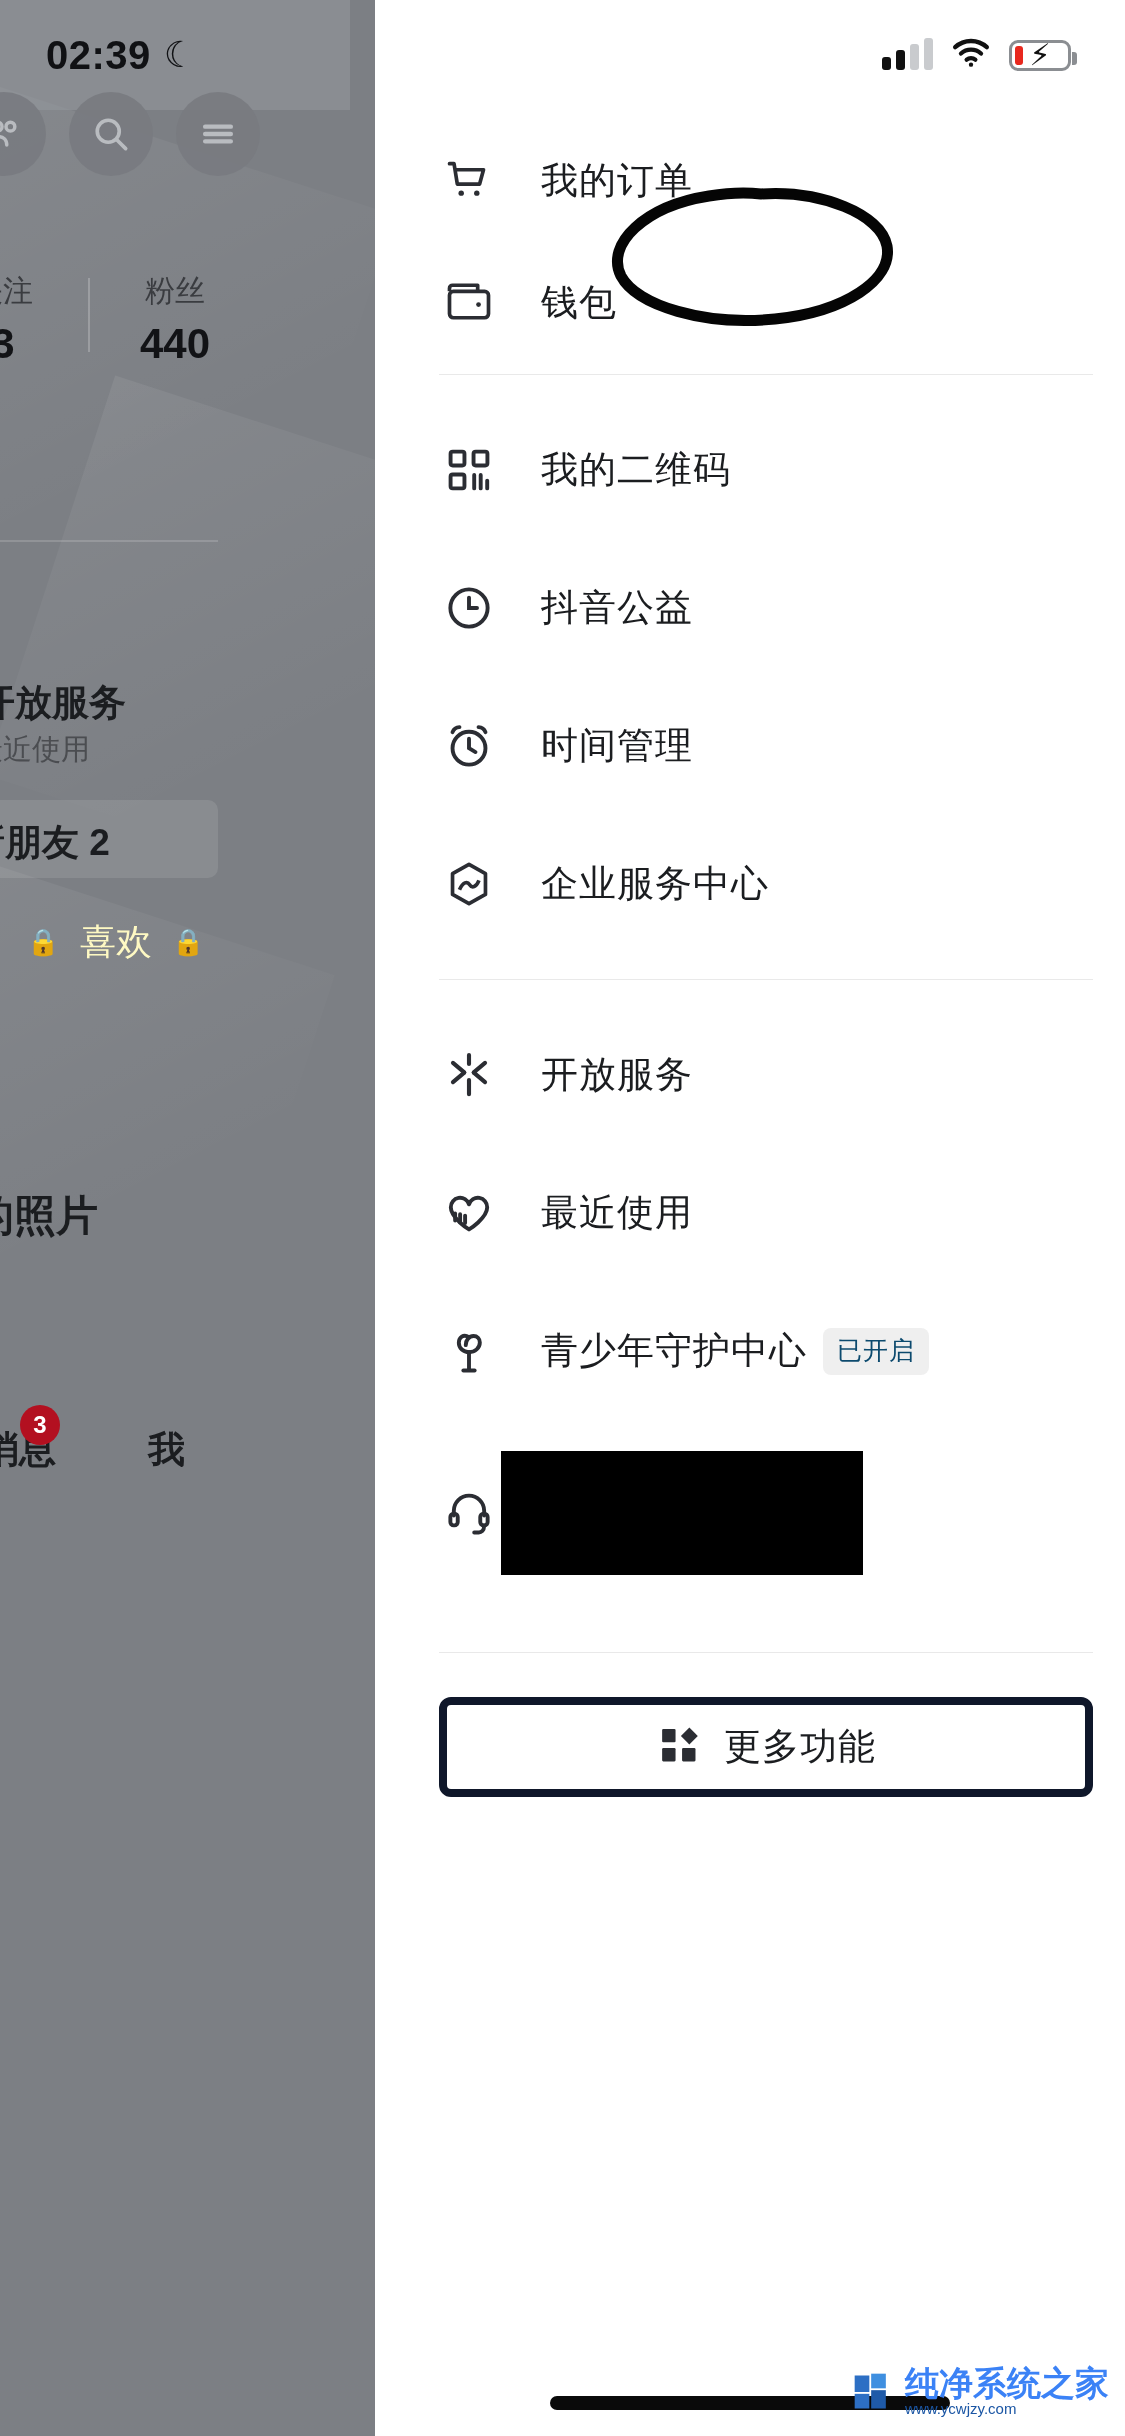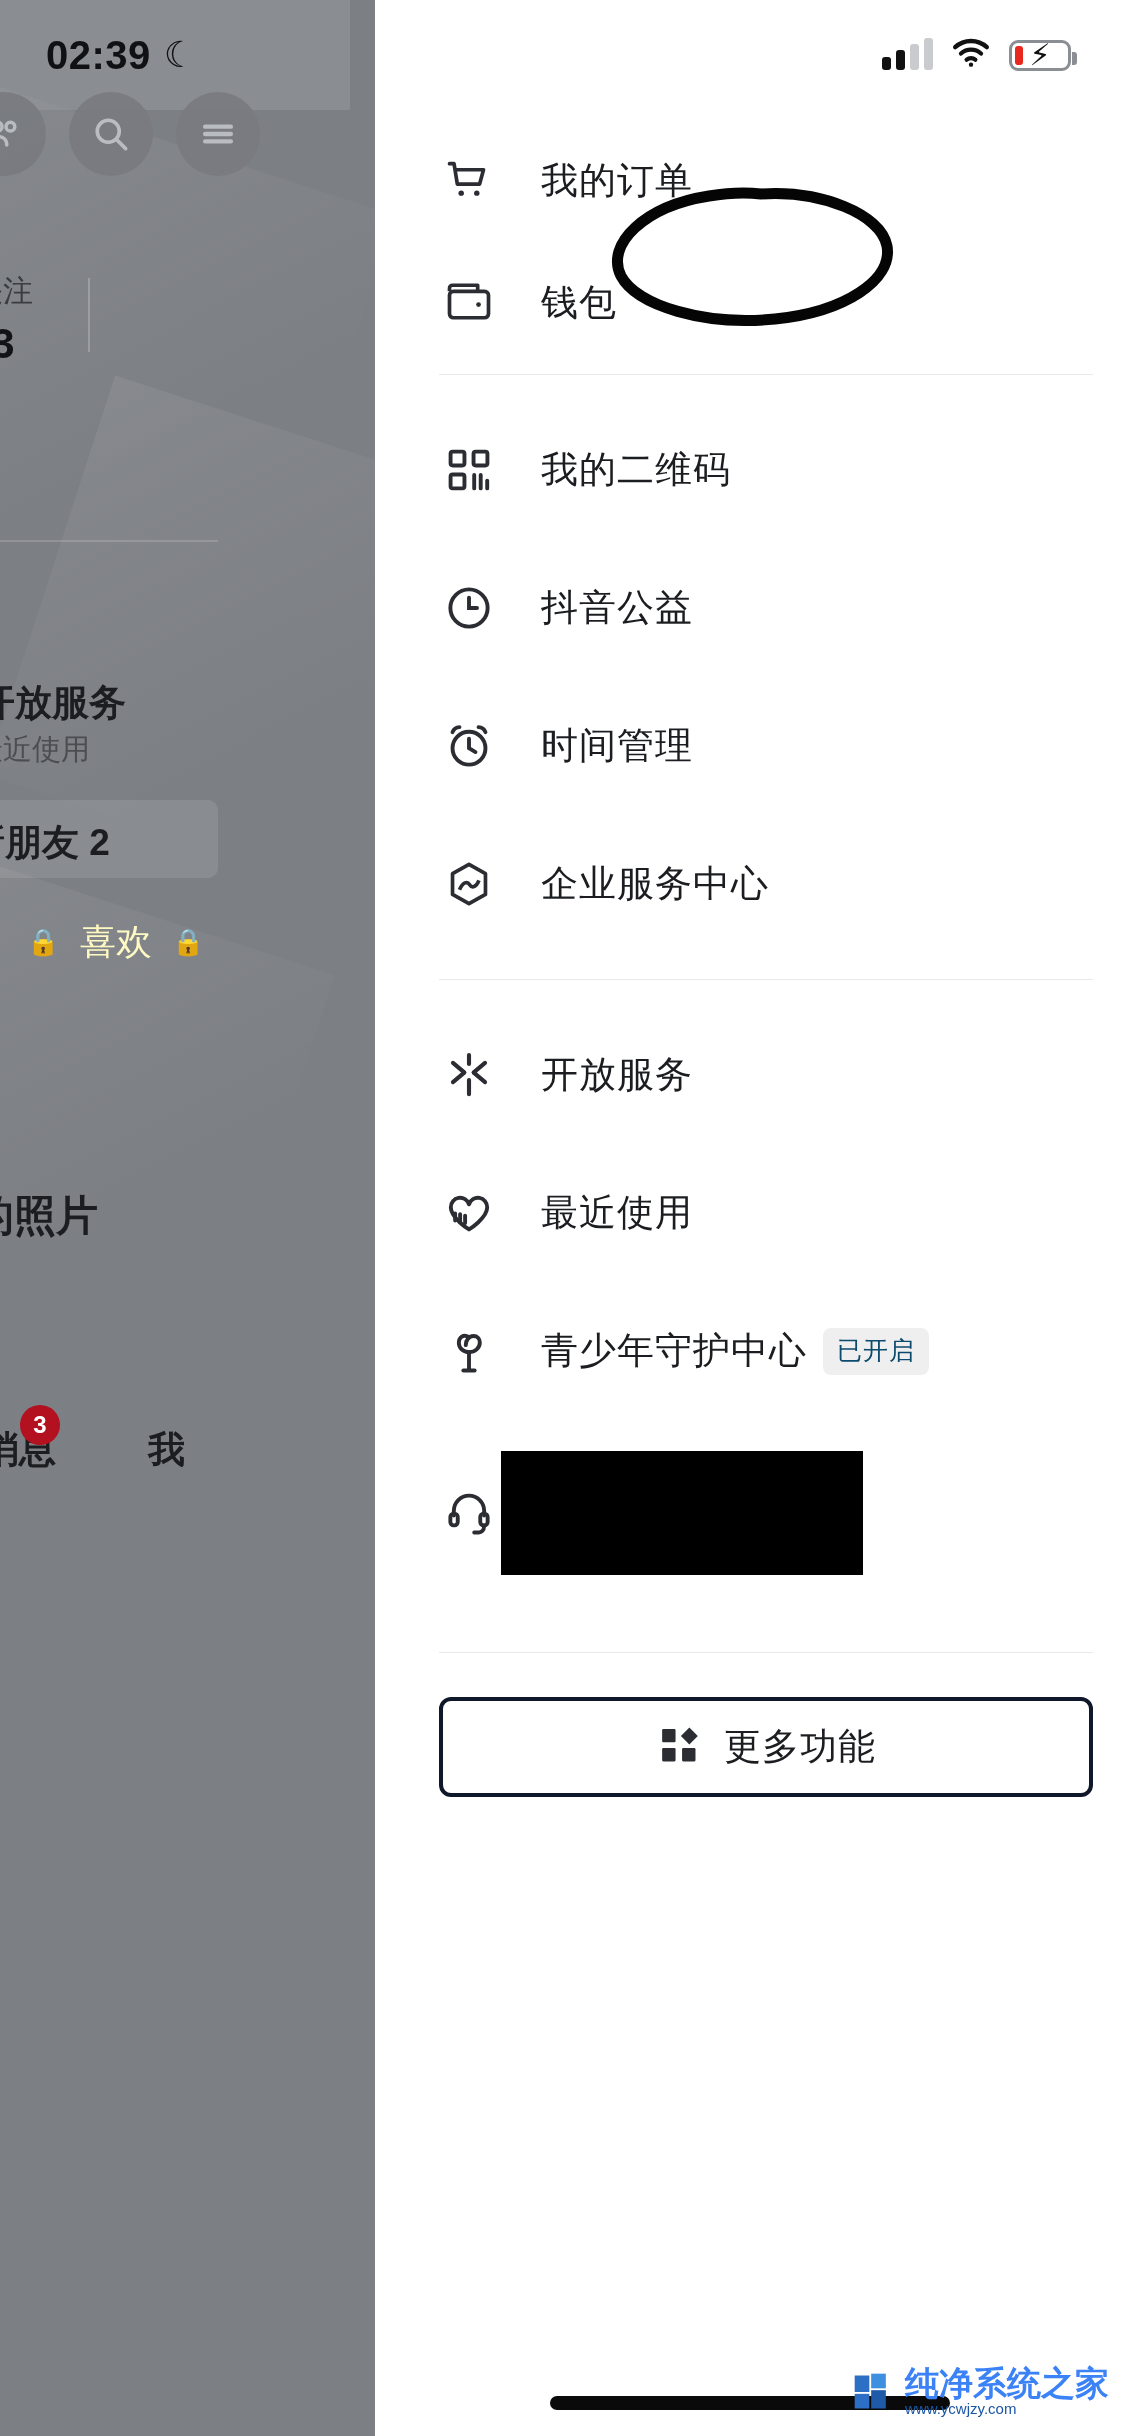--- a/index.html
+++ b/index.html
@@ -226,6 +226,10 @@
       <div class="val">3</div>
     </div>
     <div class="bd-divider"></div>
+    <div class="bd-stat">
+      <div class="lbl">粉丝</div>
+      <div class="val">440</div>
+    </div>
   </div>
 
   <div class="bd-hr" style="top:540px"></div>

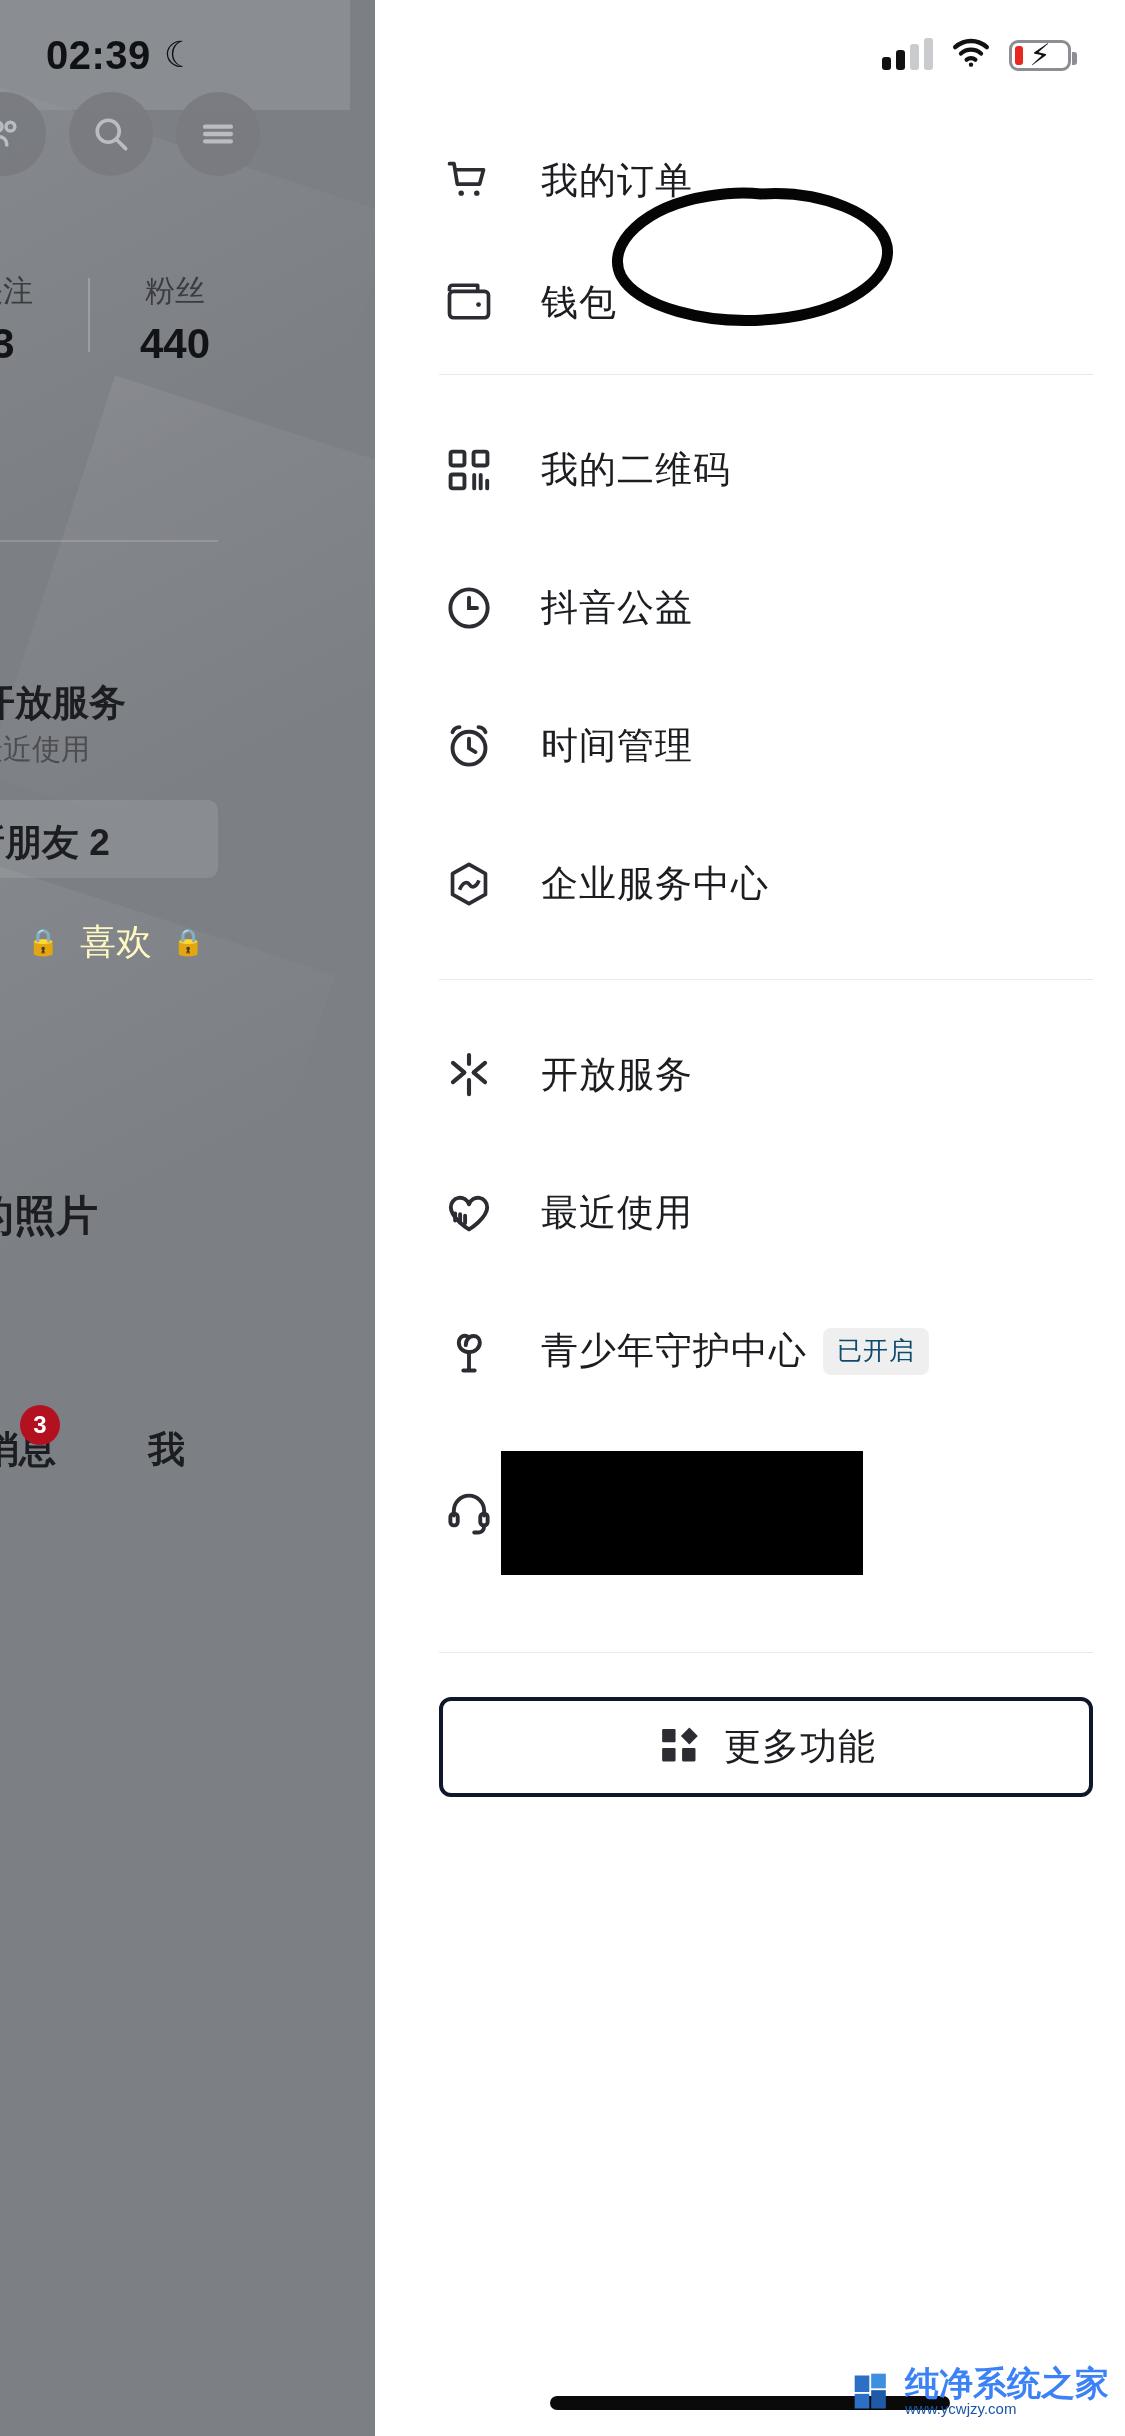--- a/index.html
+++ b/index.html
@@ -158,7 +158,7 @@
 
   .morebtn{
     margin:0 48px; height:100px;
-    border:4px solid #0f172a; border-radius:12px;
+    border:8px solid #0f172a; border-radius:12px;
     display:flex; align-items:center; justify-content:center; gap:22px;
     background:#fff;
   }

